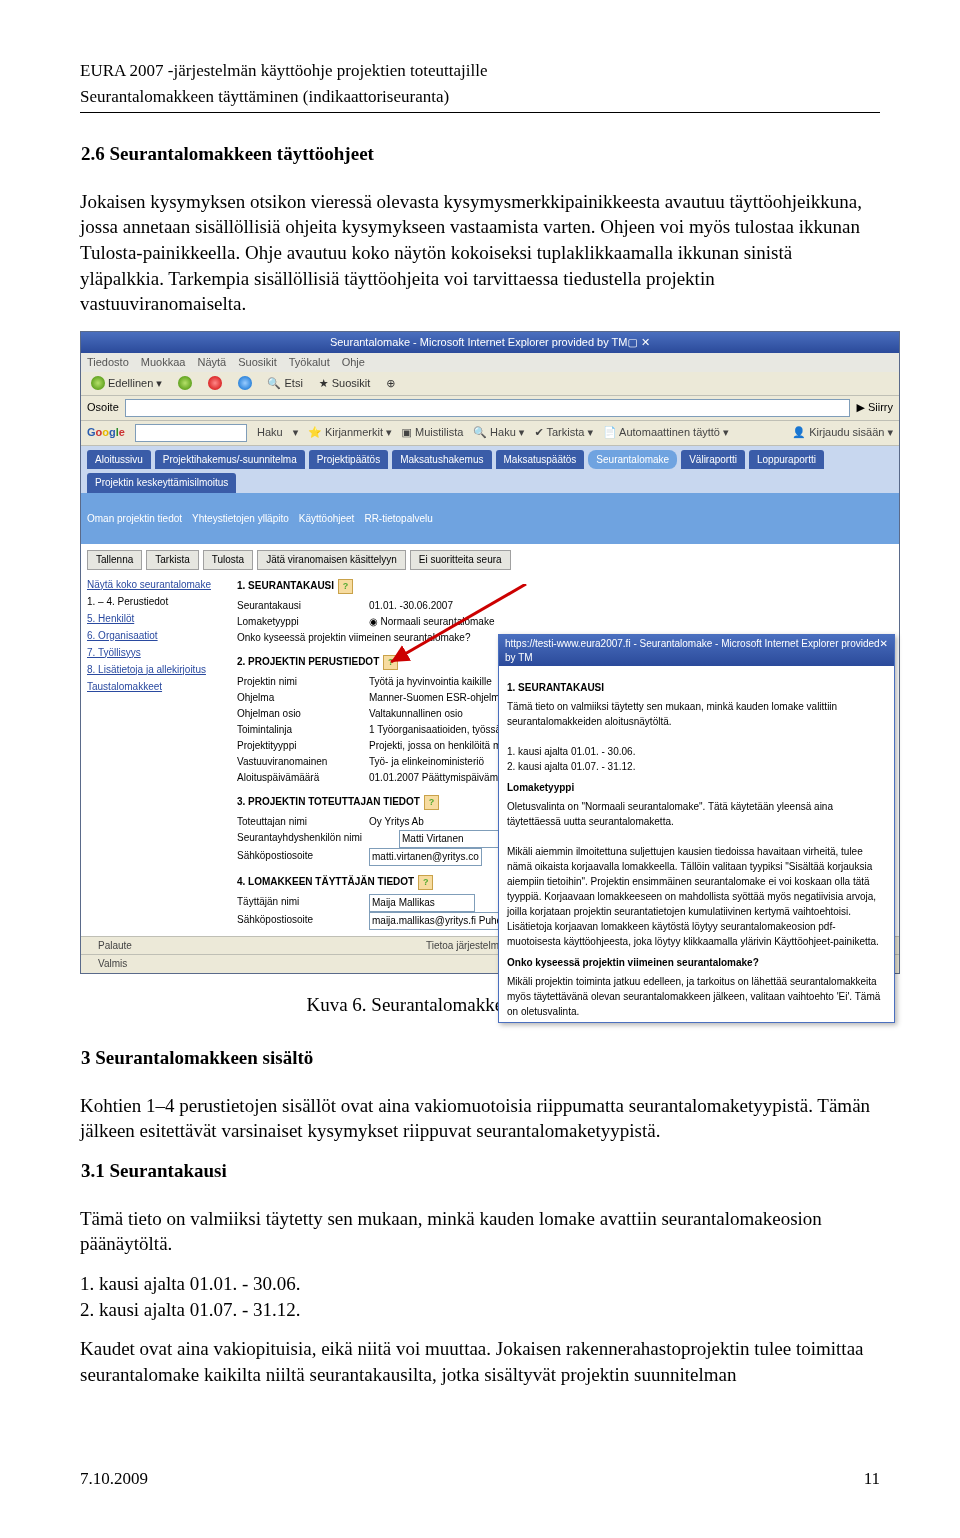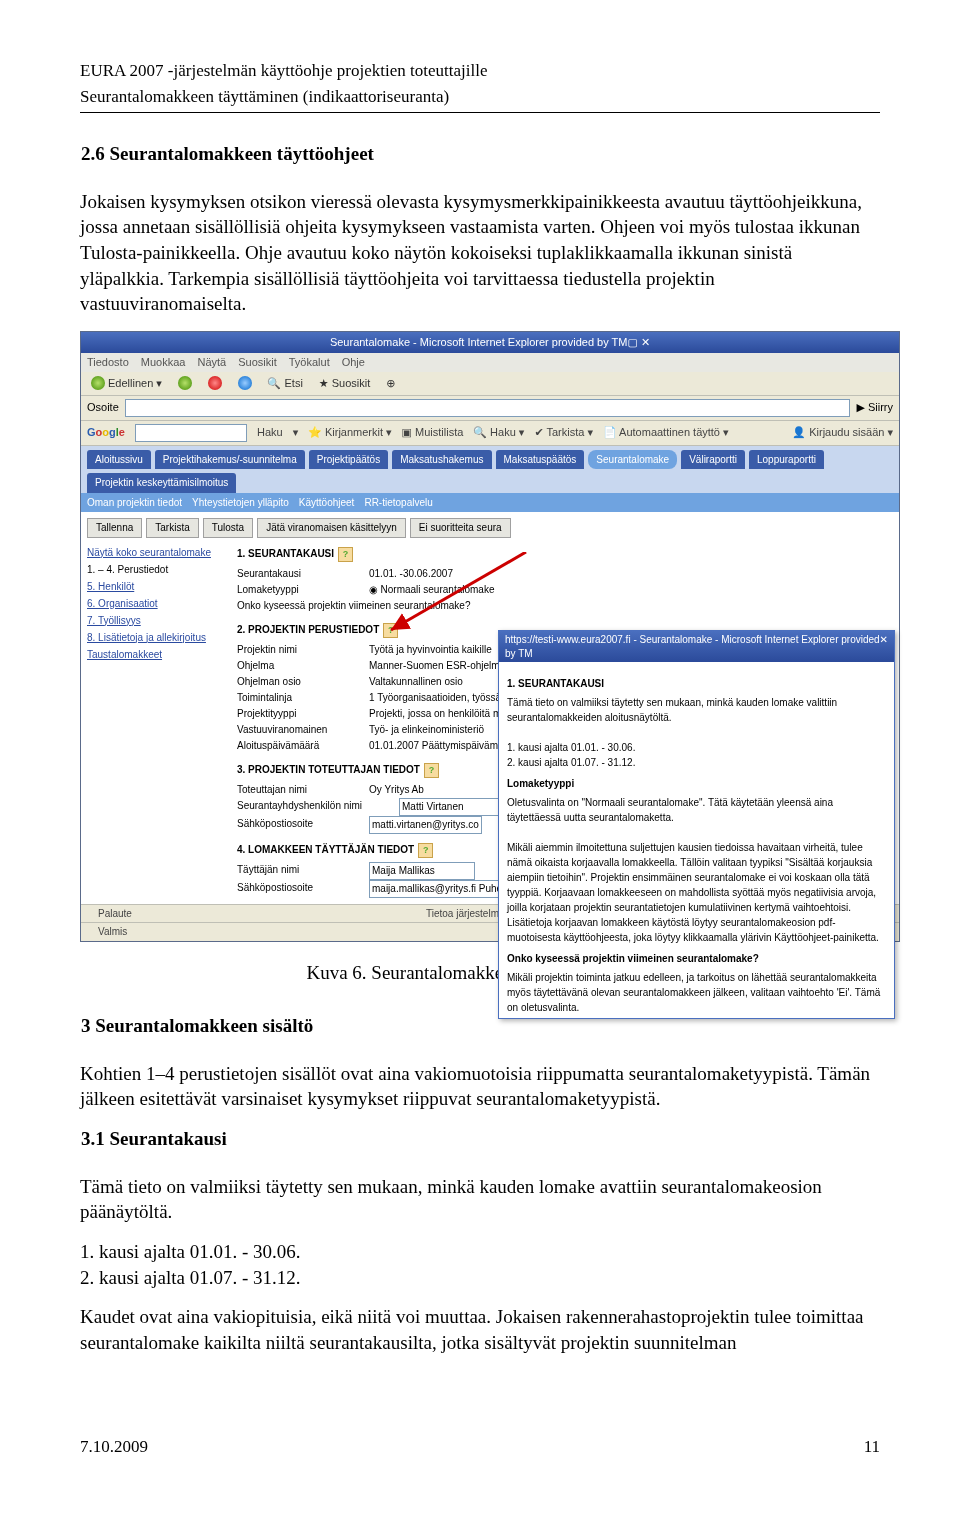--- a/index.html
+++ b/index.html
@@ -121,7 +121,7 @@
   .nav-tab.active { background: #6fa3e0; border-radius: 8px; }
   .nav-tabs2 {
     background: #6fa3e0;
-    padding: 3px 6px;
+    padding: 19px 6px;
     display: flex;
     gap: 10px;
     font-size: 10px;

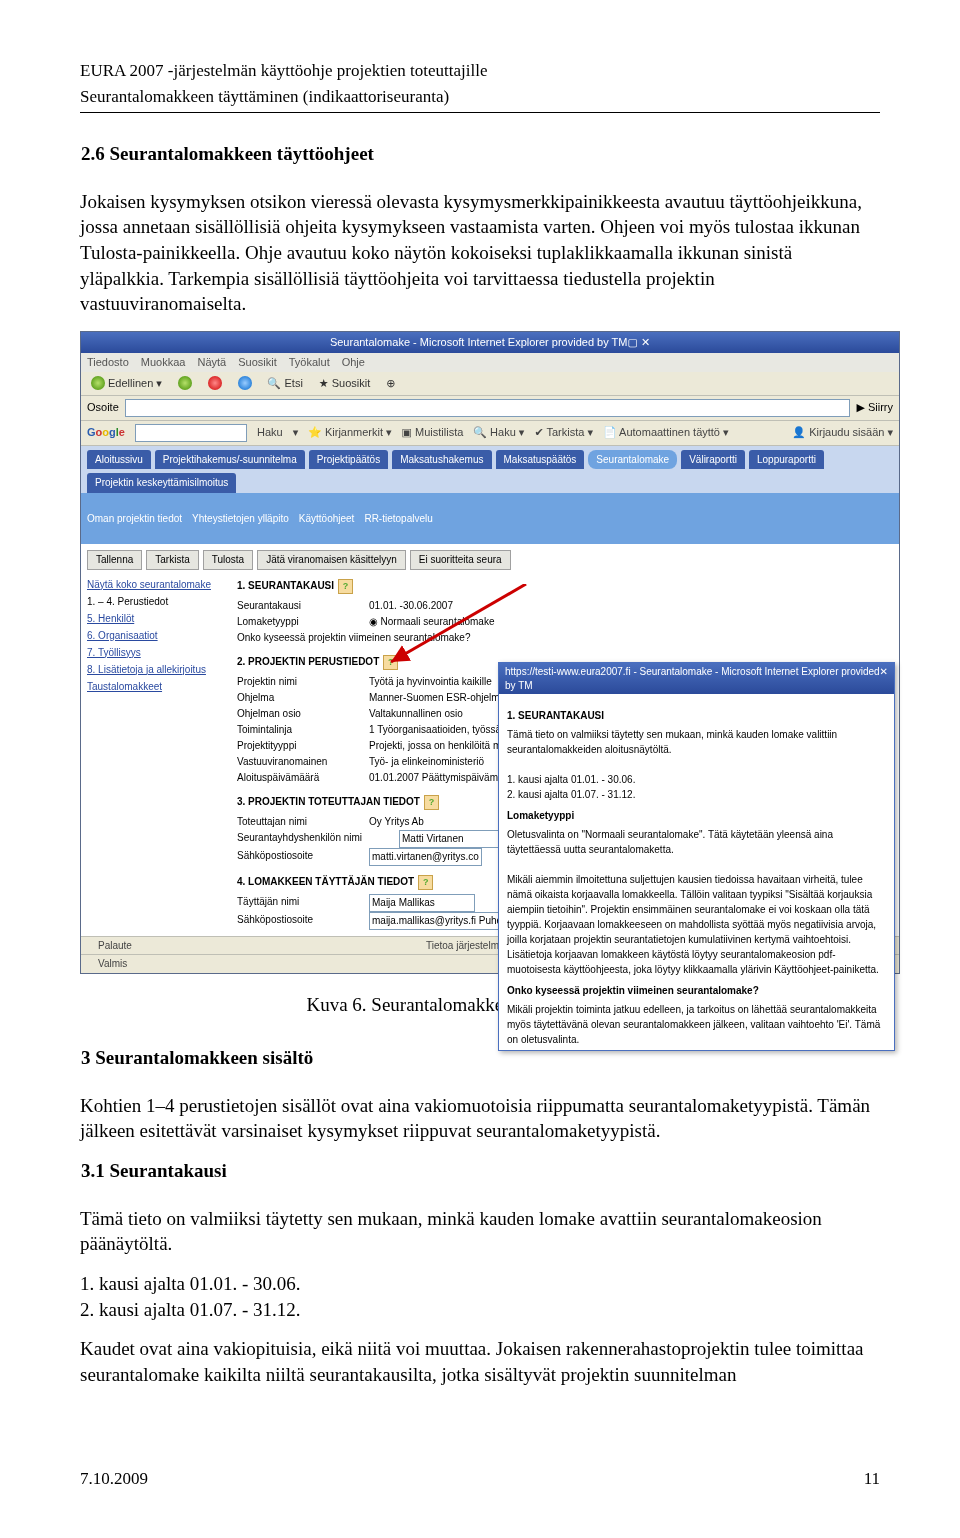--- a/index.html
+++ b/index.html
@@ -182,7 +182,6 @@
     background: #fff;
     box-shadow: 2px 2px 5px rgba(0,0,0,.3);
     z-index: 5;
-    margin-top: 28px;
   }
   .popup-title {
     background: linear-gradient(#4a6fbf,#2b4a9a);

